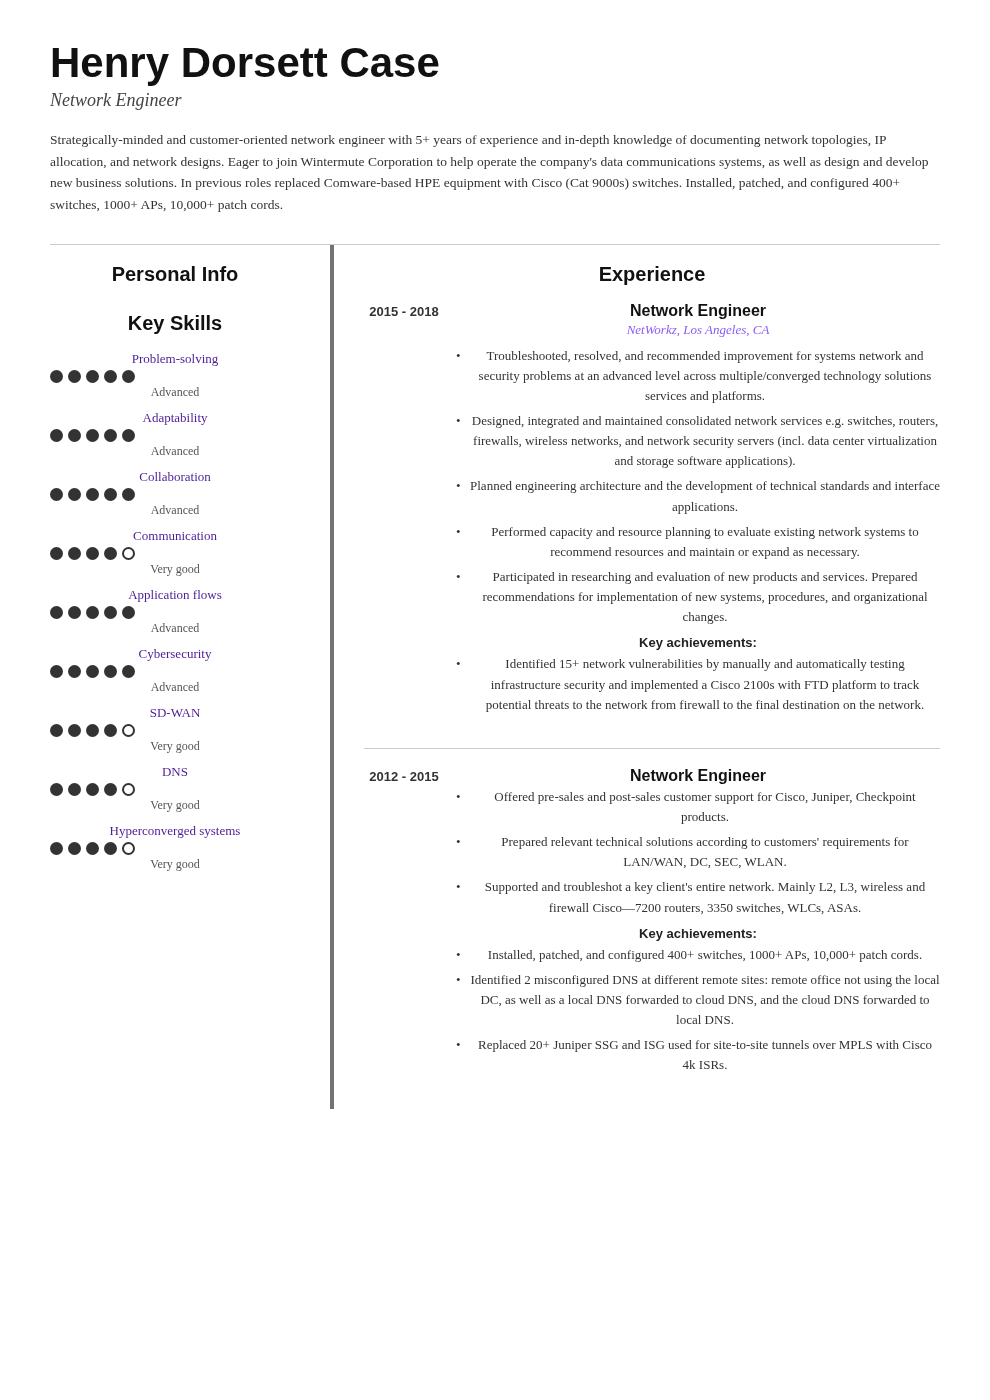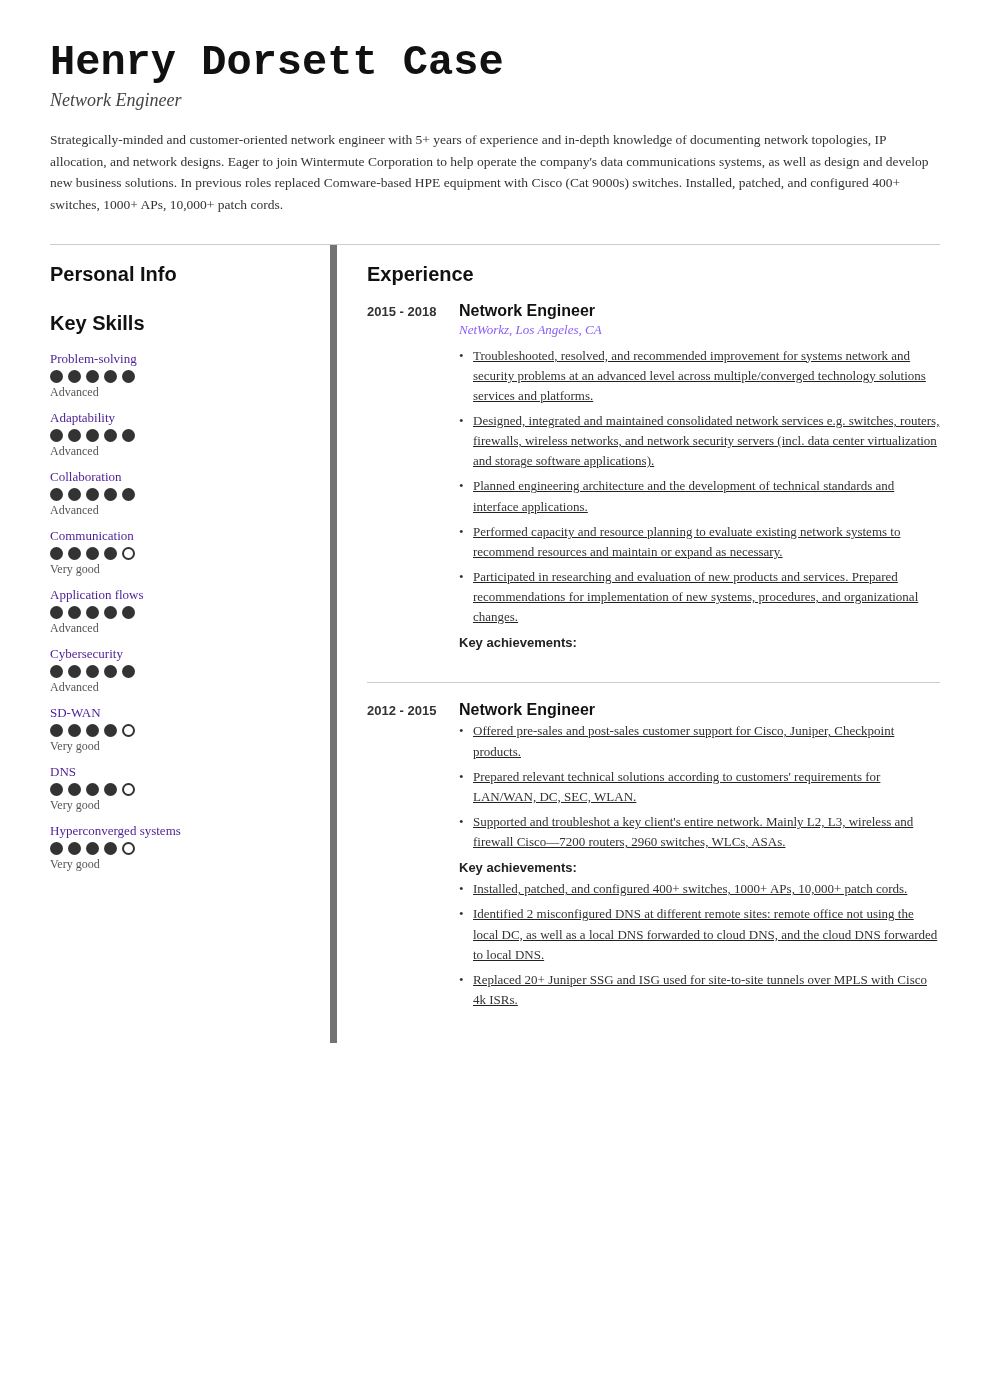--- a/index.html
+++ b/index.html
@@ -15,7 +15,7 @@
     .header-name {
       font-size: 42px;
       font-weight: 900;
-      font-family: Liberation Mono, monospace;
+      font-family: Liberation Sans, sans-serif;
       color: #111;
       line-height: 1.1;
       margin-bottom: 4px;

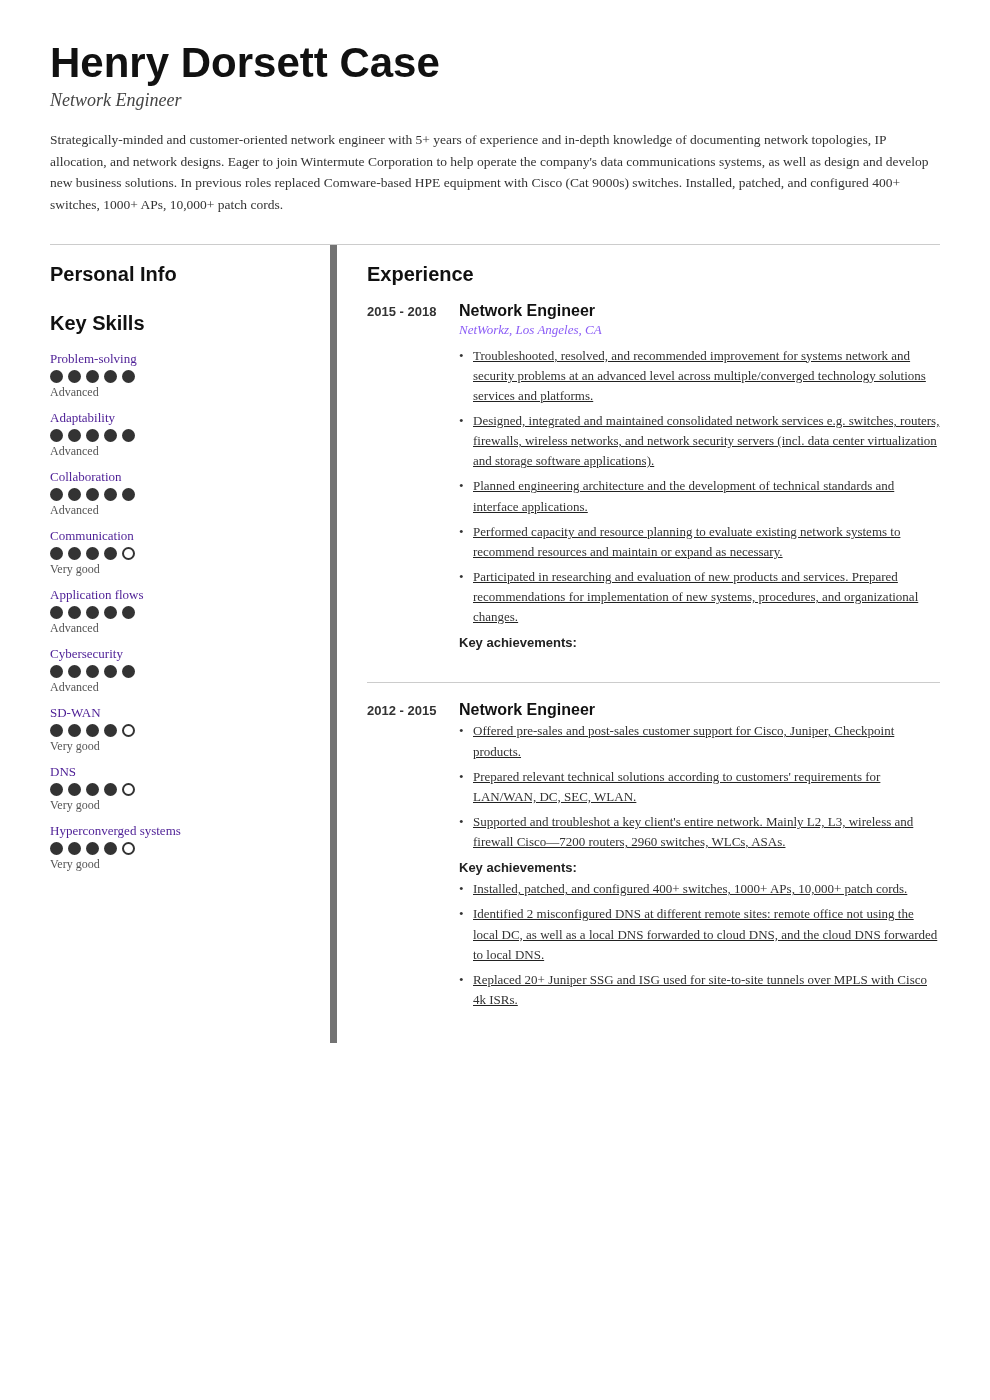--- a/index.html
+++ b/index.html
@@ -42,6 +42,7 @@
       display: flex;
       gap: 0;
       margin-top: 0;
+      text-align: center;
     }
     .left-col {
       width: 280px;

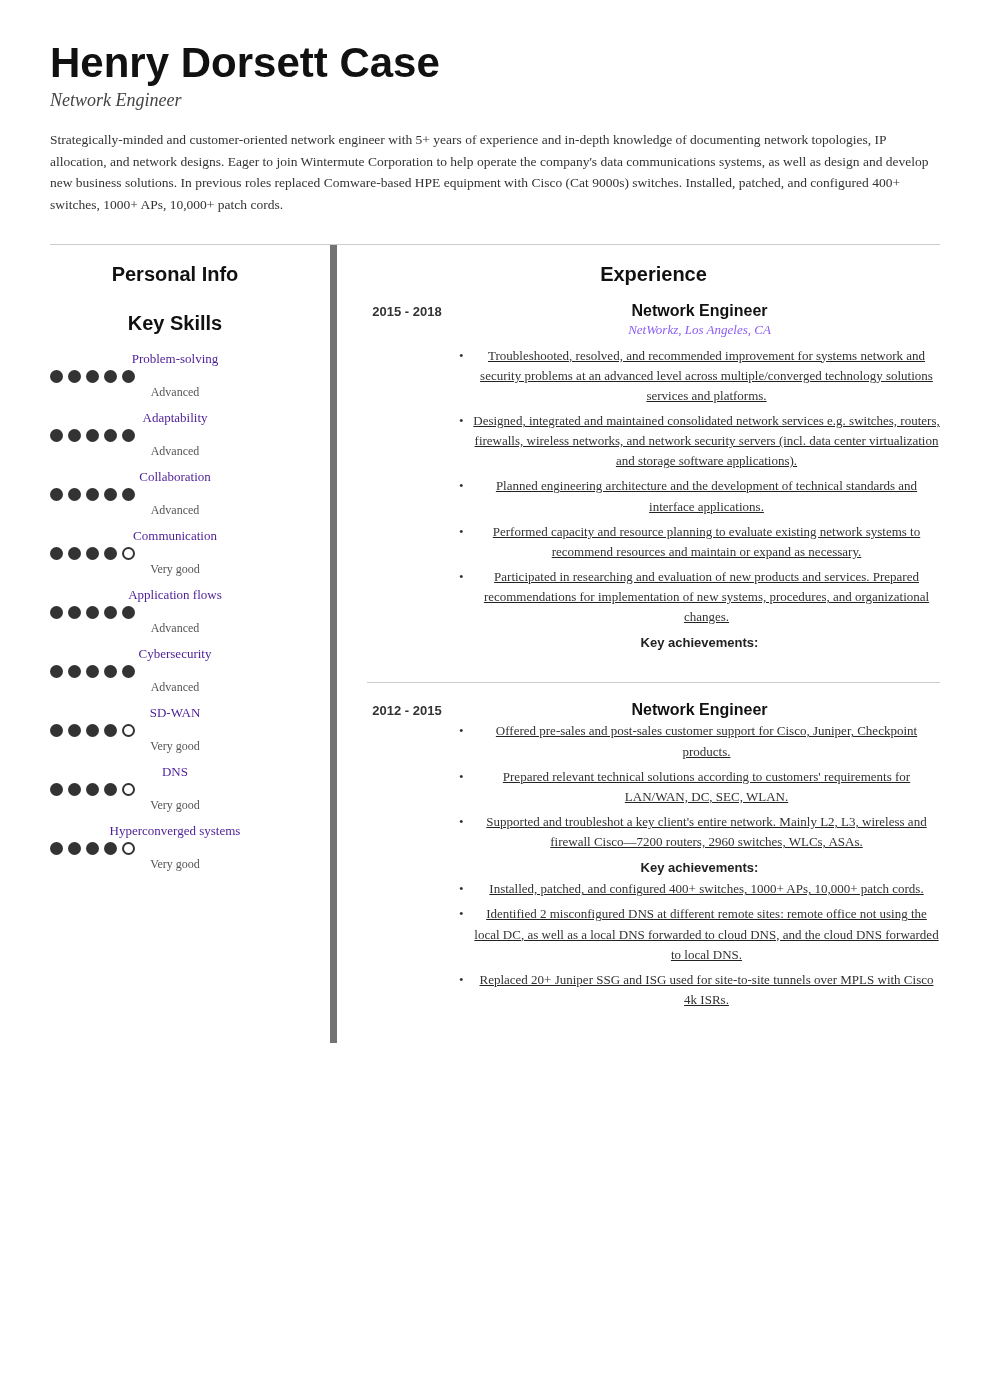--- a/index.html
+++ b/index.html
@@ -54,7 +54,7 @@
       flex: 1;
       padding-left: 30px;
       padding-top: 18px;
-      border-left: 7px solid #737373;
+      border-left: 4px solid #737373;
     }
     .section-title {
       font-size: 20px;

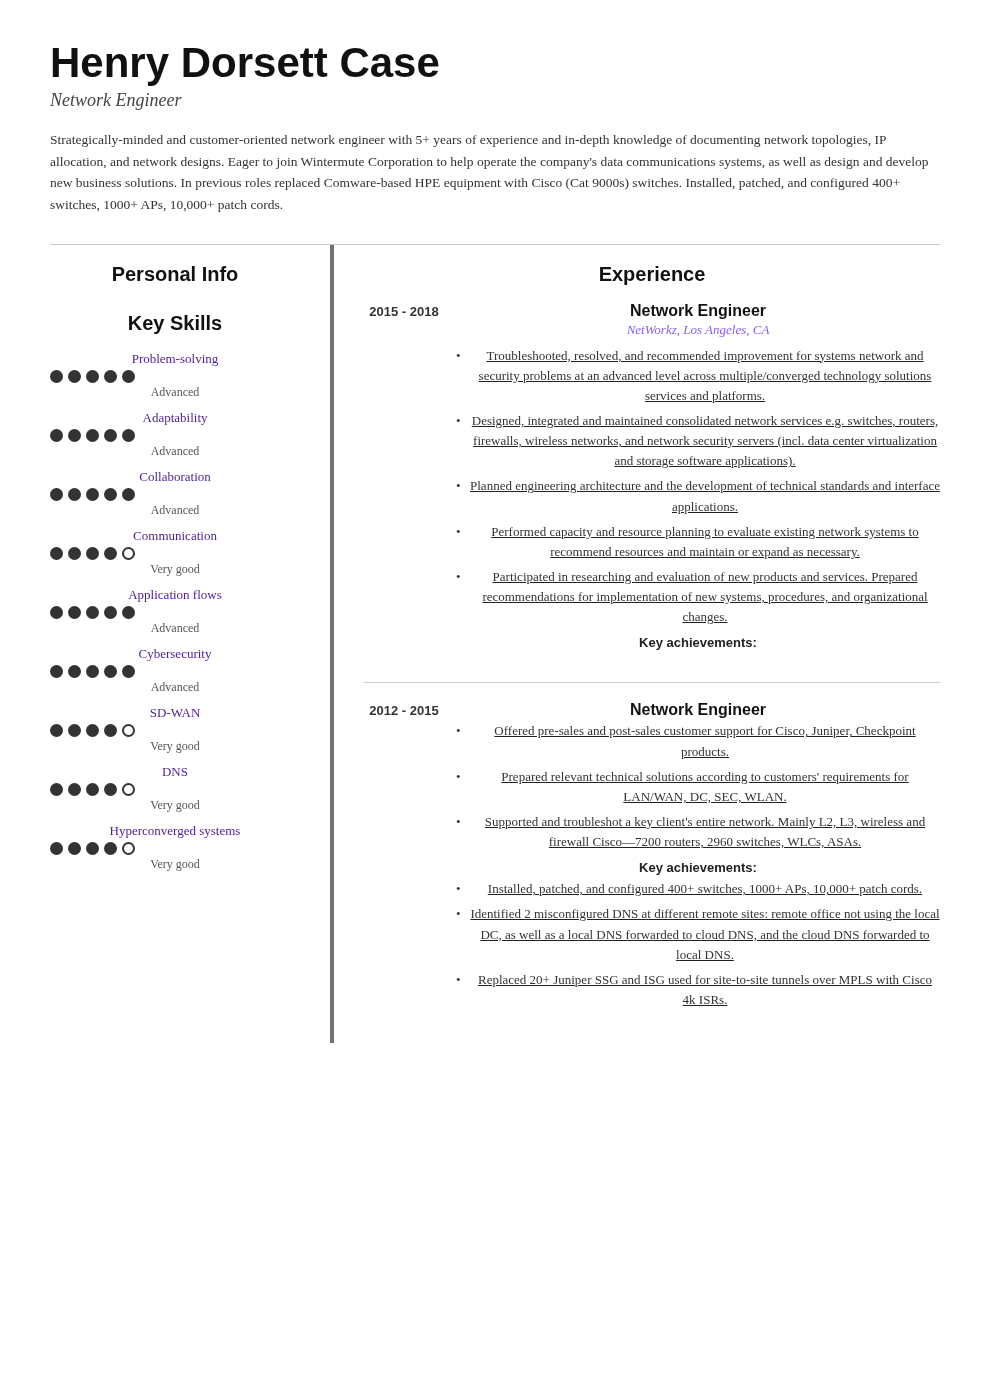--- a/index.html
+++ b/index.html
@@ -140,7 +140,6 @@
     .exp-bullets {
       list-style: none;
       padding: 0;
-      text-decoration: underline;
     }
     .exp-bullets li {
       font-size: 13px;

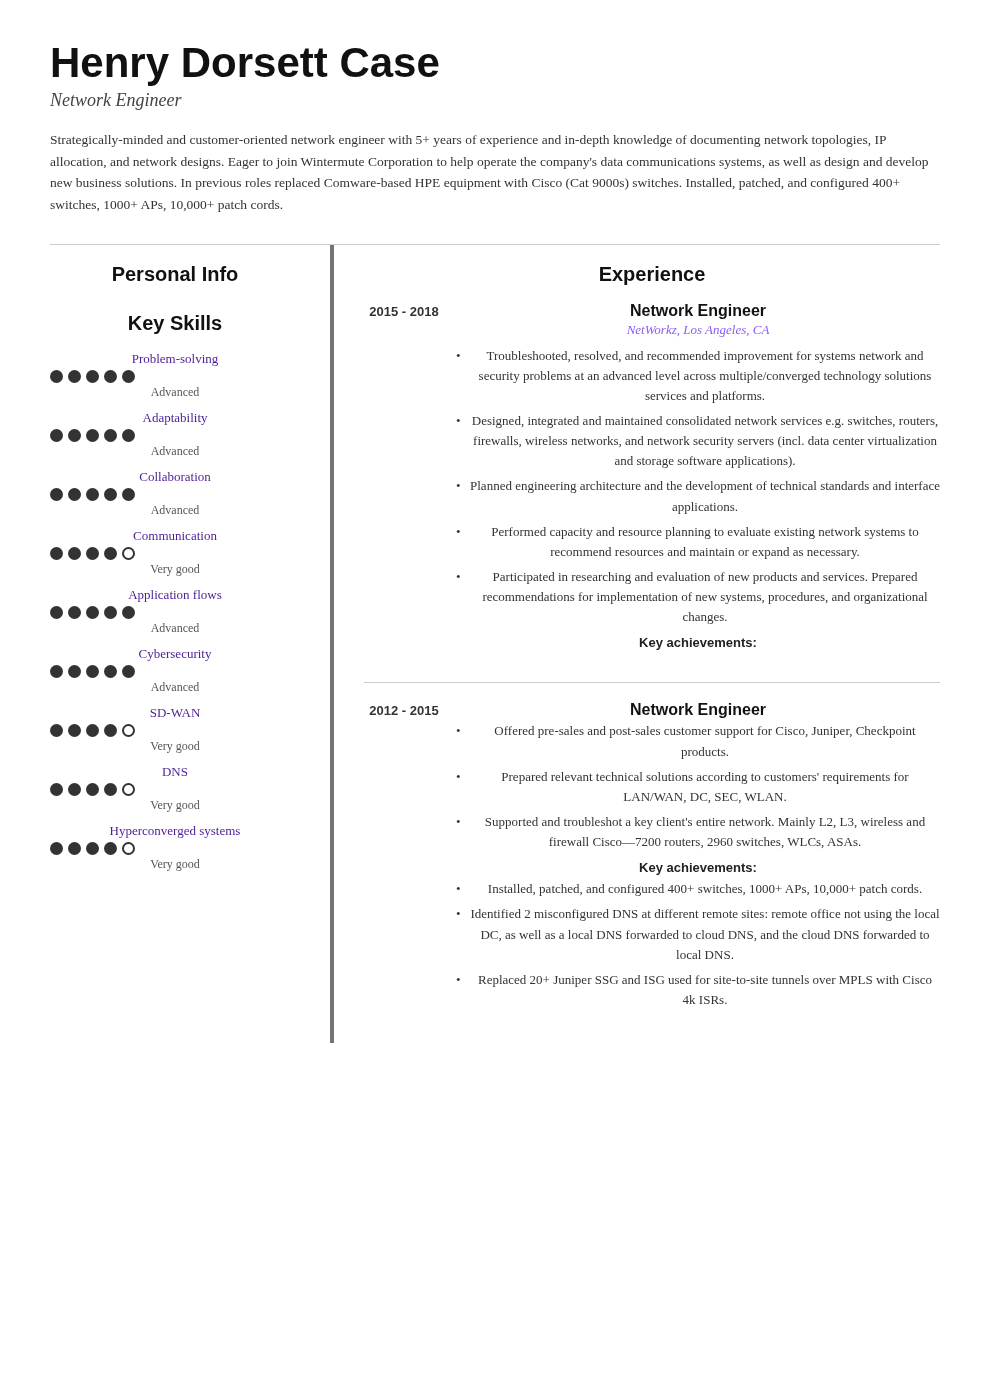--- a/index.html
+++ b/index.html
@@ -310,6 +310,7 @@
             </ul>
             <div class="key-achievements">Key achievements:</div>
             <ul class="exp-bullets">
+              <li>Identified 15+ network vulnerabilities by manually and automatically testing infrastructure security and implemented a Cisco 2100s with FTD platform to track potential threats to the network from firewall to the final destination on the network.</li>
             </ul>
           </div>
         </div>

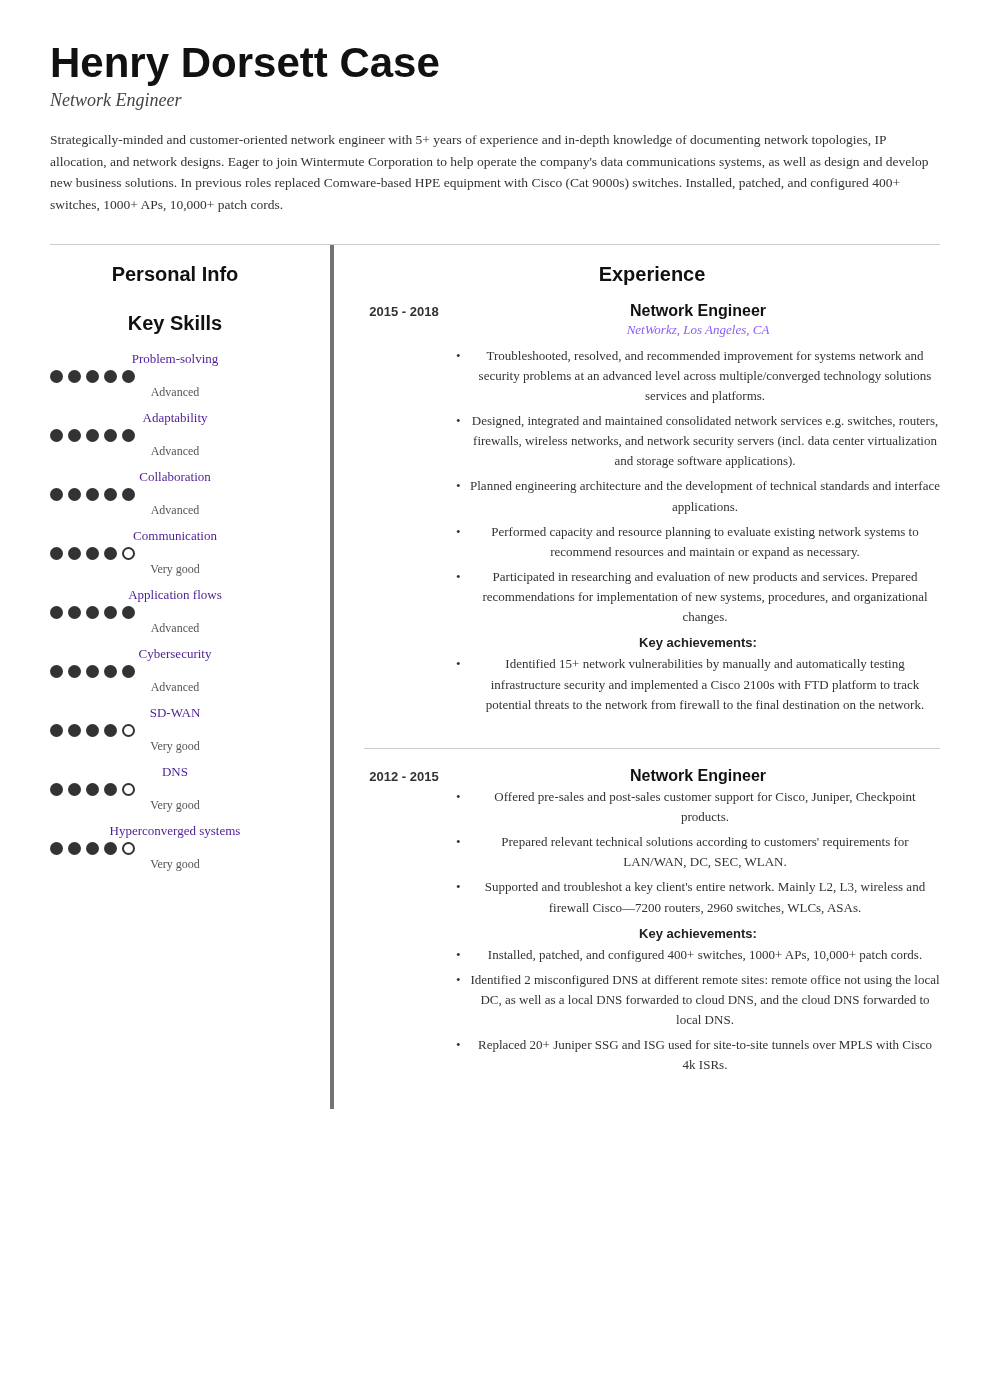--- a/index.html
+++ b/index.html
@@ -322,7 +322,7 @@
             <ul class="exp-bullets">
               <li>Offered pre-sales and post-sales customer support for Cisco, Juniper, Checkpoint products.</li>
               <li>Prepared relevant technical solutions according to customers' requirements for LAN/WAN, DC, SEC, WLAN.</li>
-              <li>Supported and troubleshot a key client's entire network. Mainly L2, L3, wireless and firewall Cisco—7200 routers, 2960 switches, WLCs, ASAs.</li>
+              <li>Supported and troubleshot a key client's entire network. Mainly L2, L3, wireless and firewall Cisco—7200 routers, 3350 switches, WLCs, ASAs.</li>
             </ul>
             <div class="key-achievements">Key achievements:</div>
             <ul class="exp-bullets">

